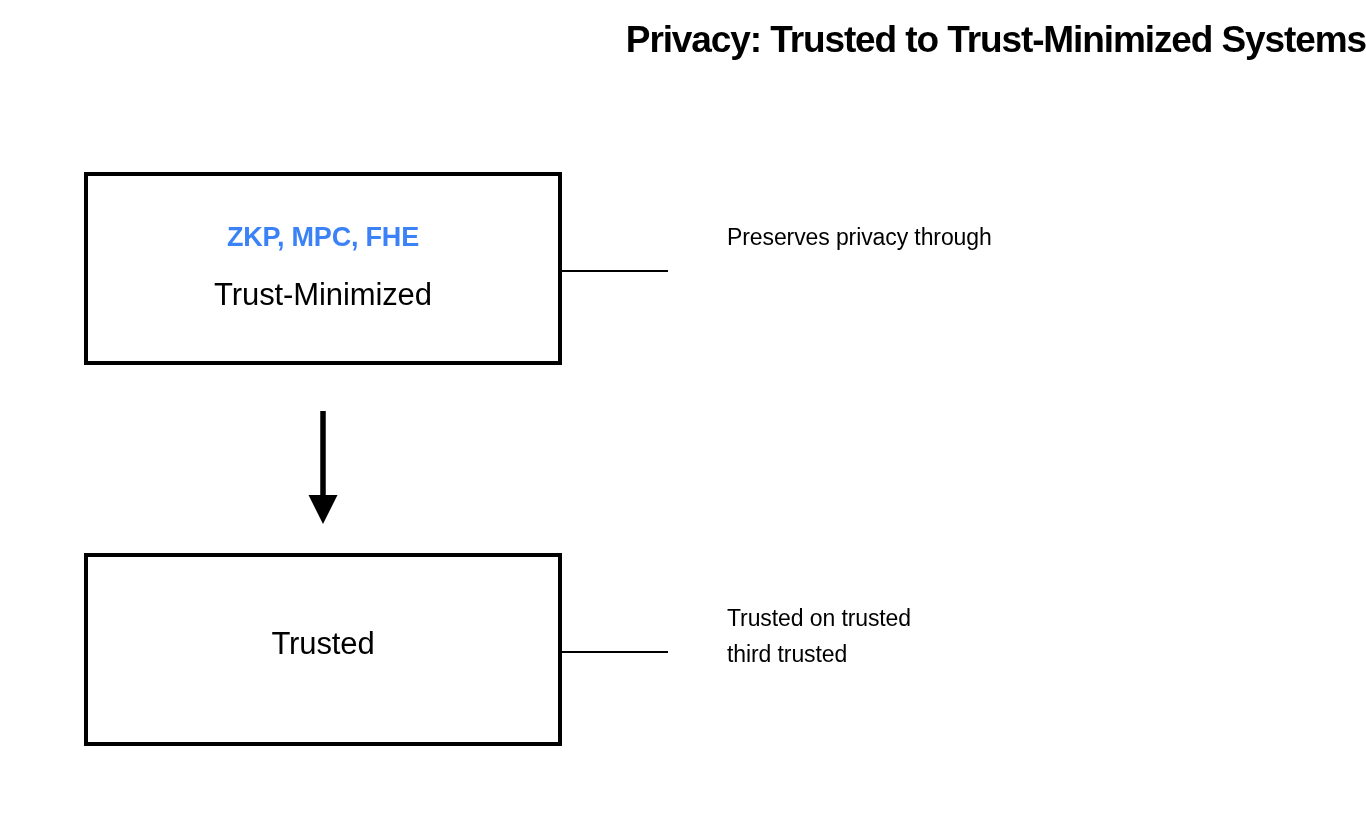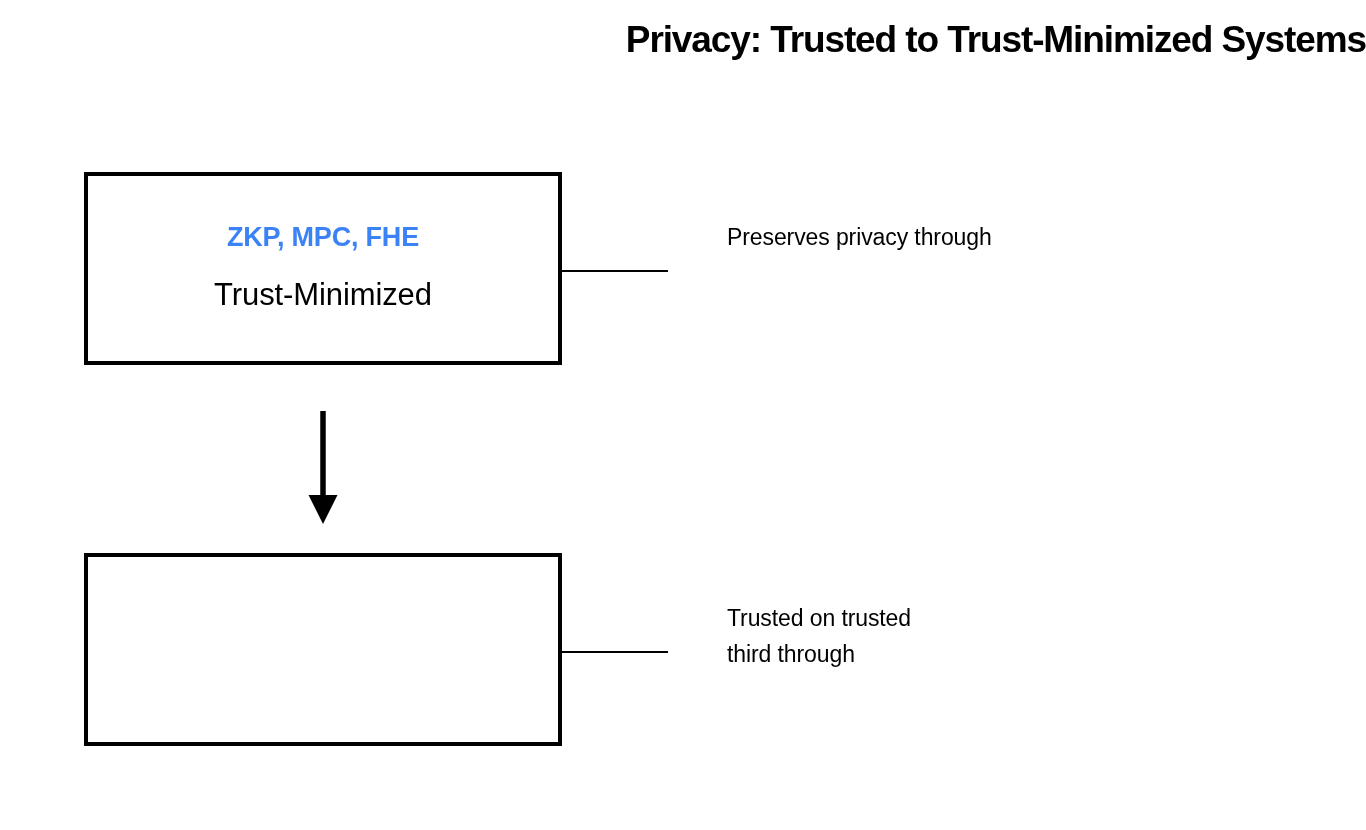--- a/index.html
+++ b/index.html
@@ -132,6 +132,7 @@
 
 <div class="node-box box-bottom">
   <div class="node-inner inner-bottom">
+    <div class="node-sub">Trusted</div>
   </div>
 </div>
 

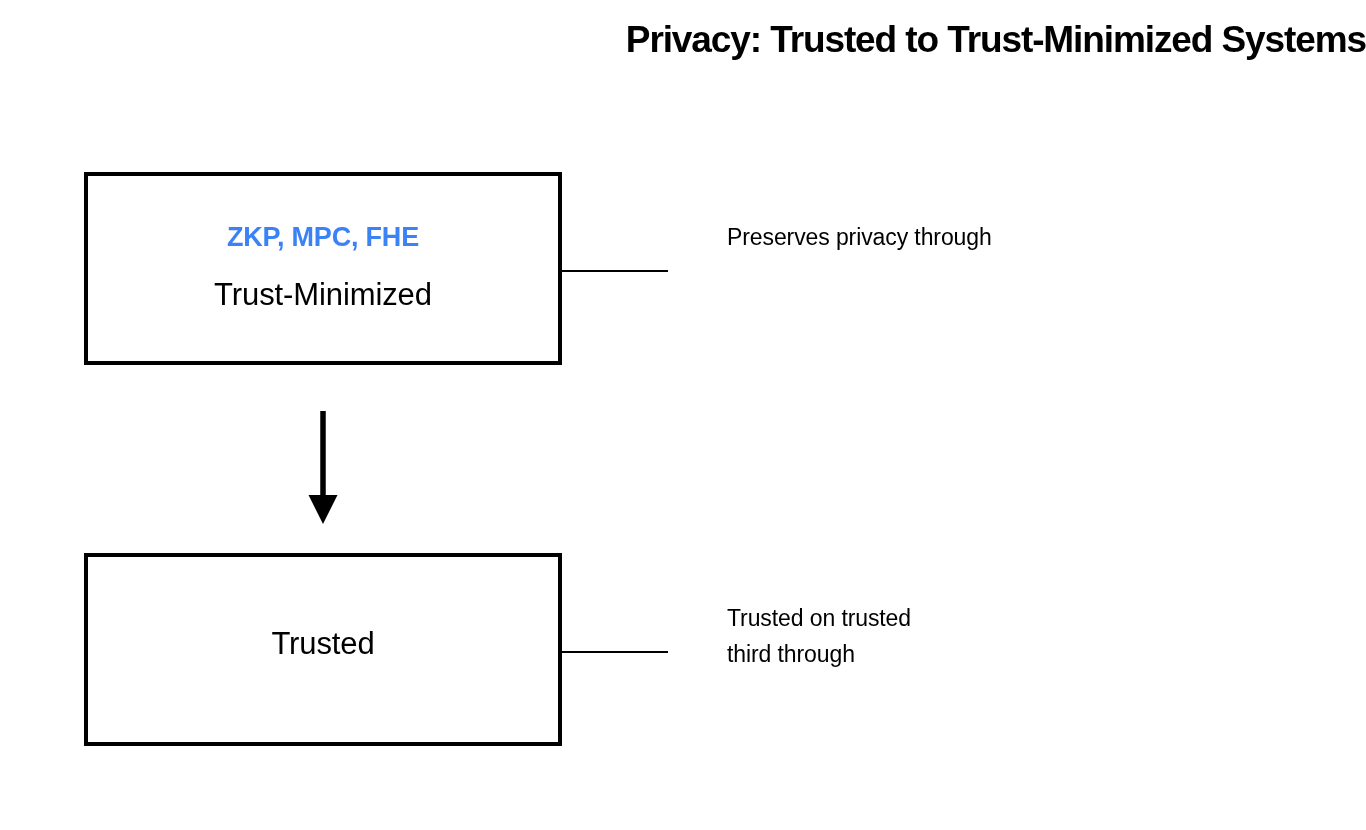--- a/index.html
+++ b/index.html
@@ -140,7 +140,7 @@
 
 <div class="annotation annotation-bottom">
   <span class="ann-line">Trusted on trusted</span>
-  <span class="ann-line">third through</span>
+  <span class="ann-line">third trusted</span>
 </div>
 
 </body></html>

